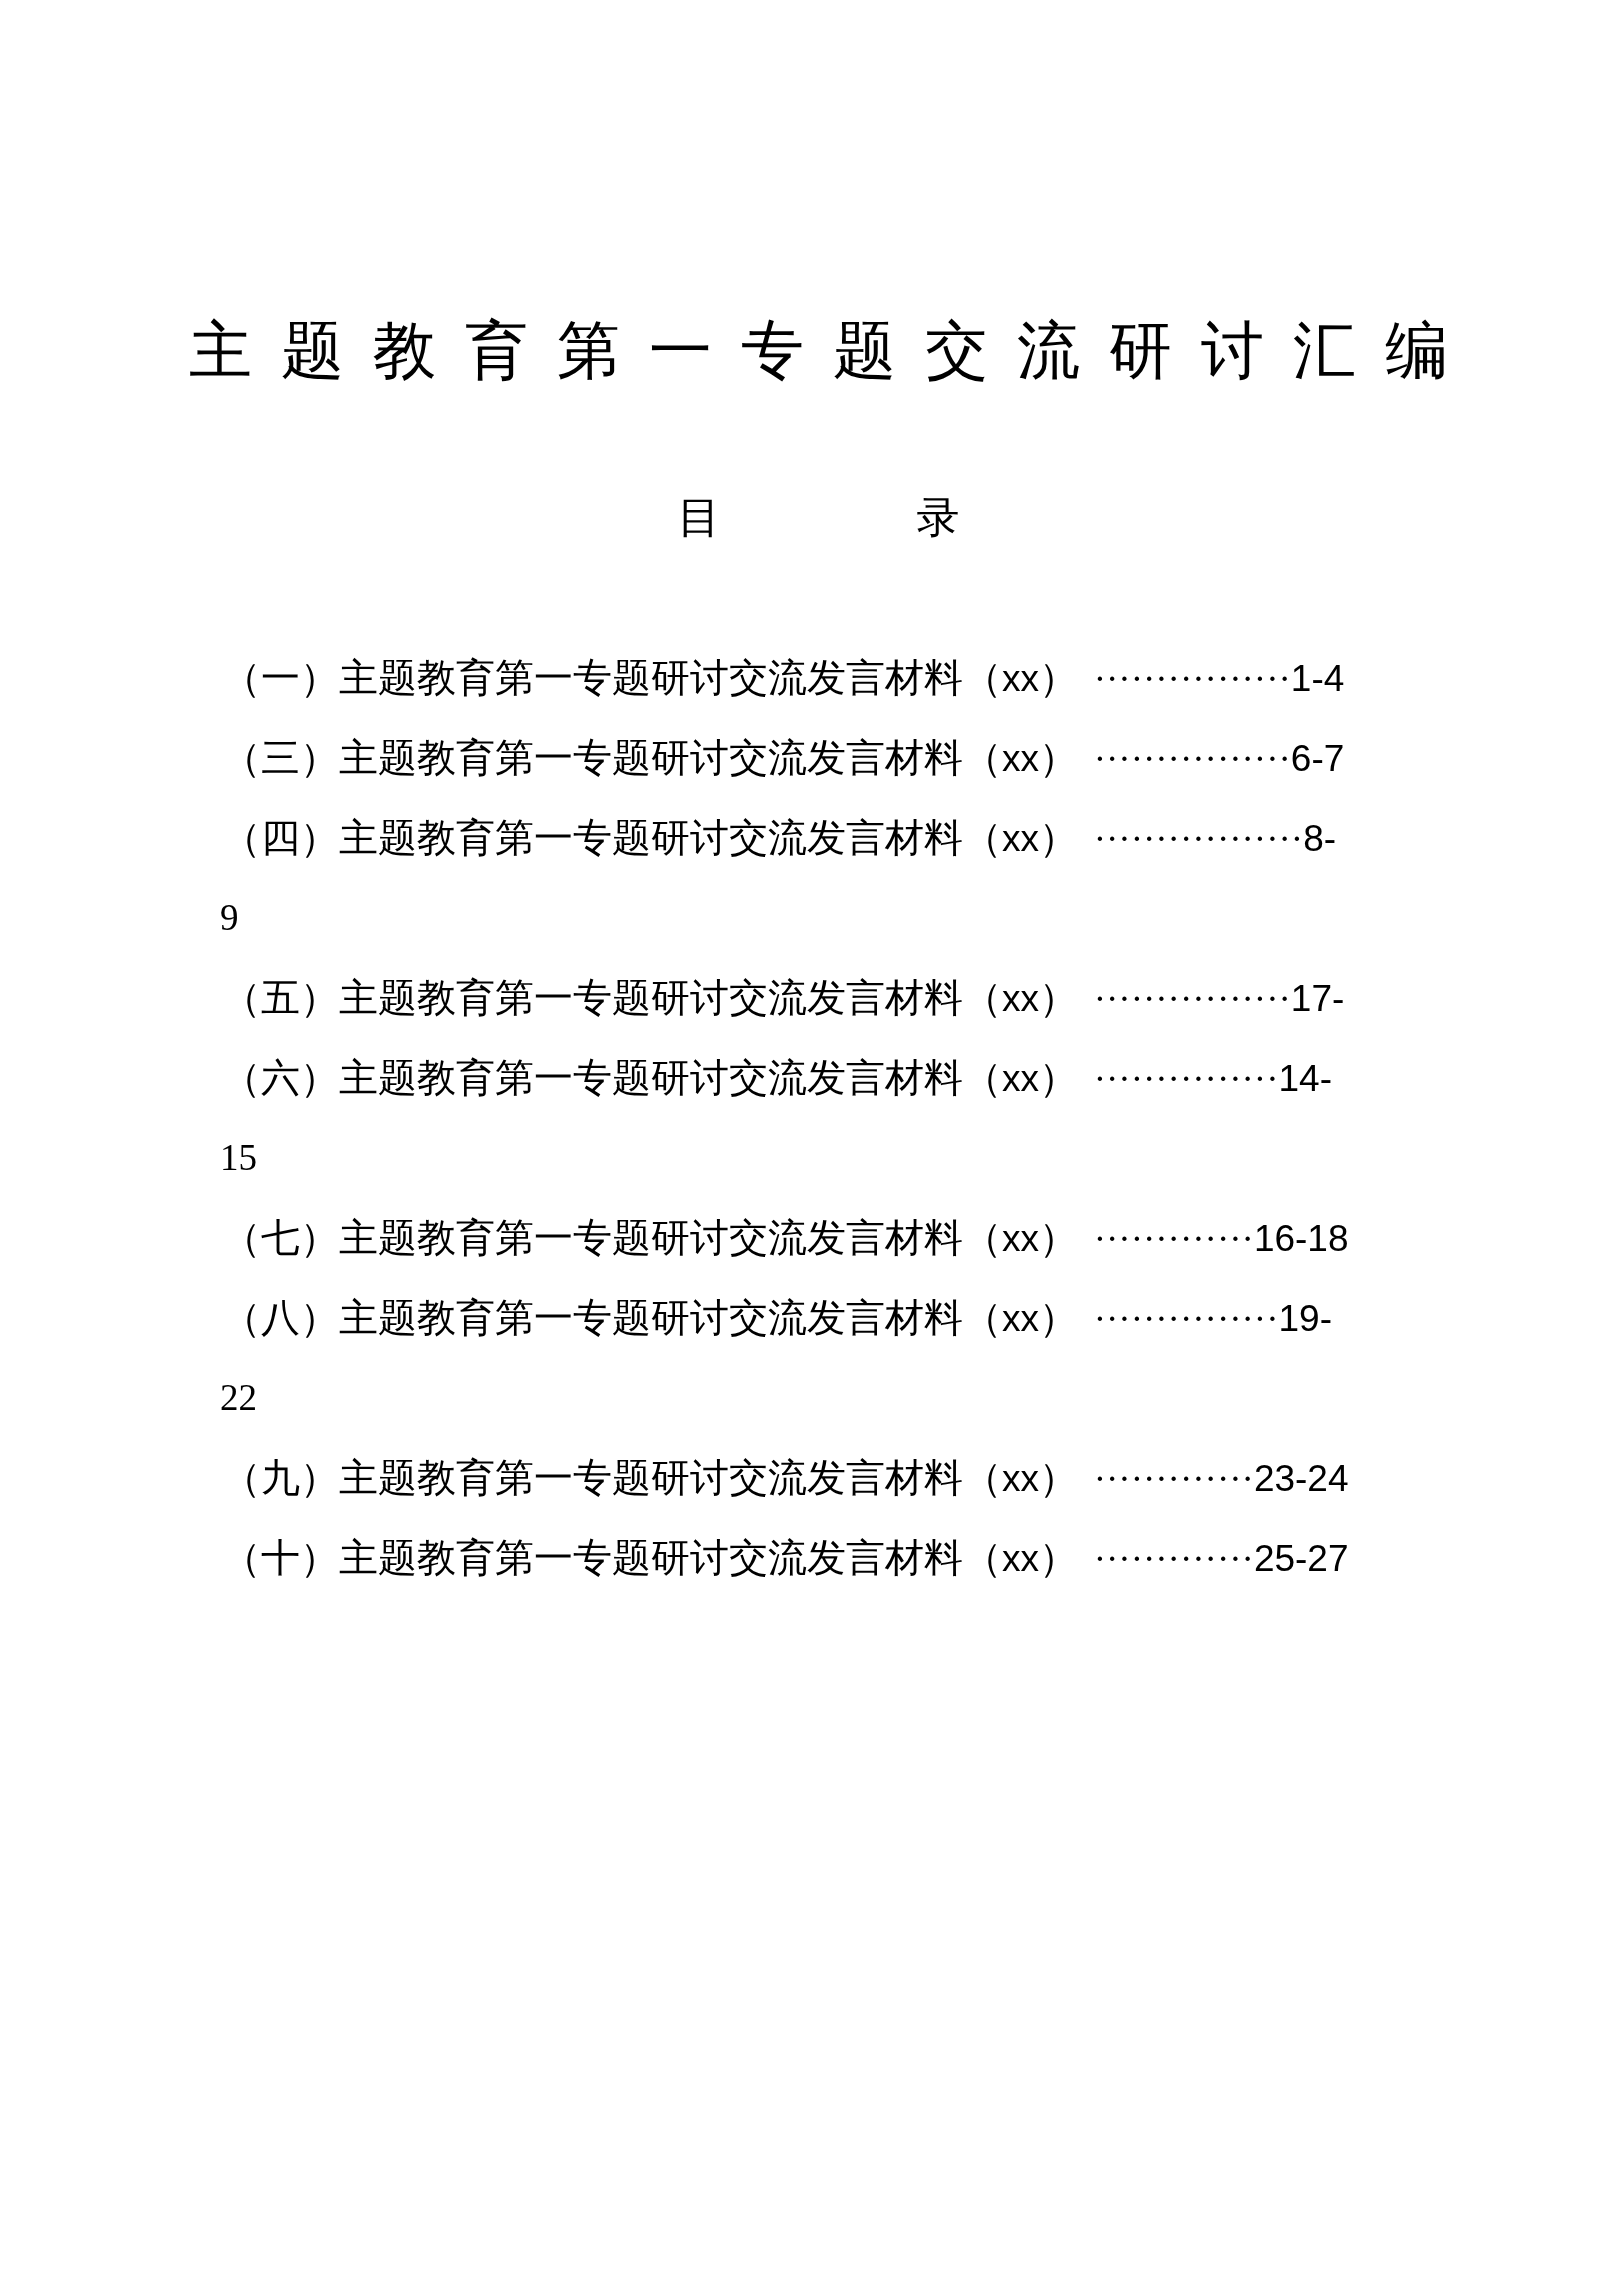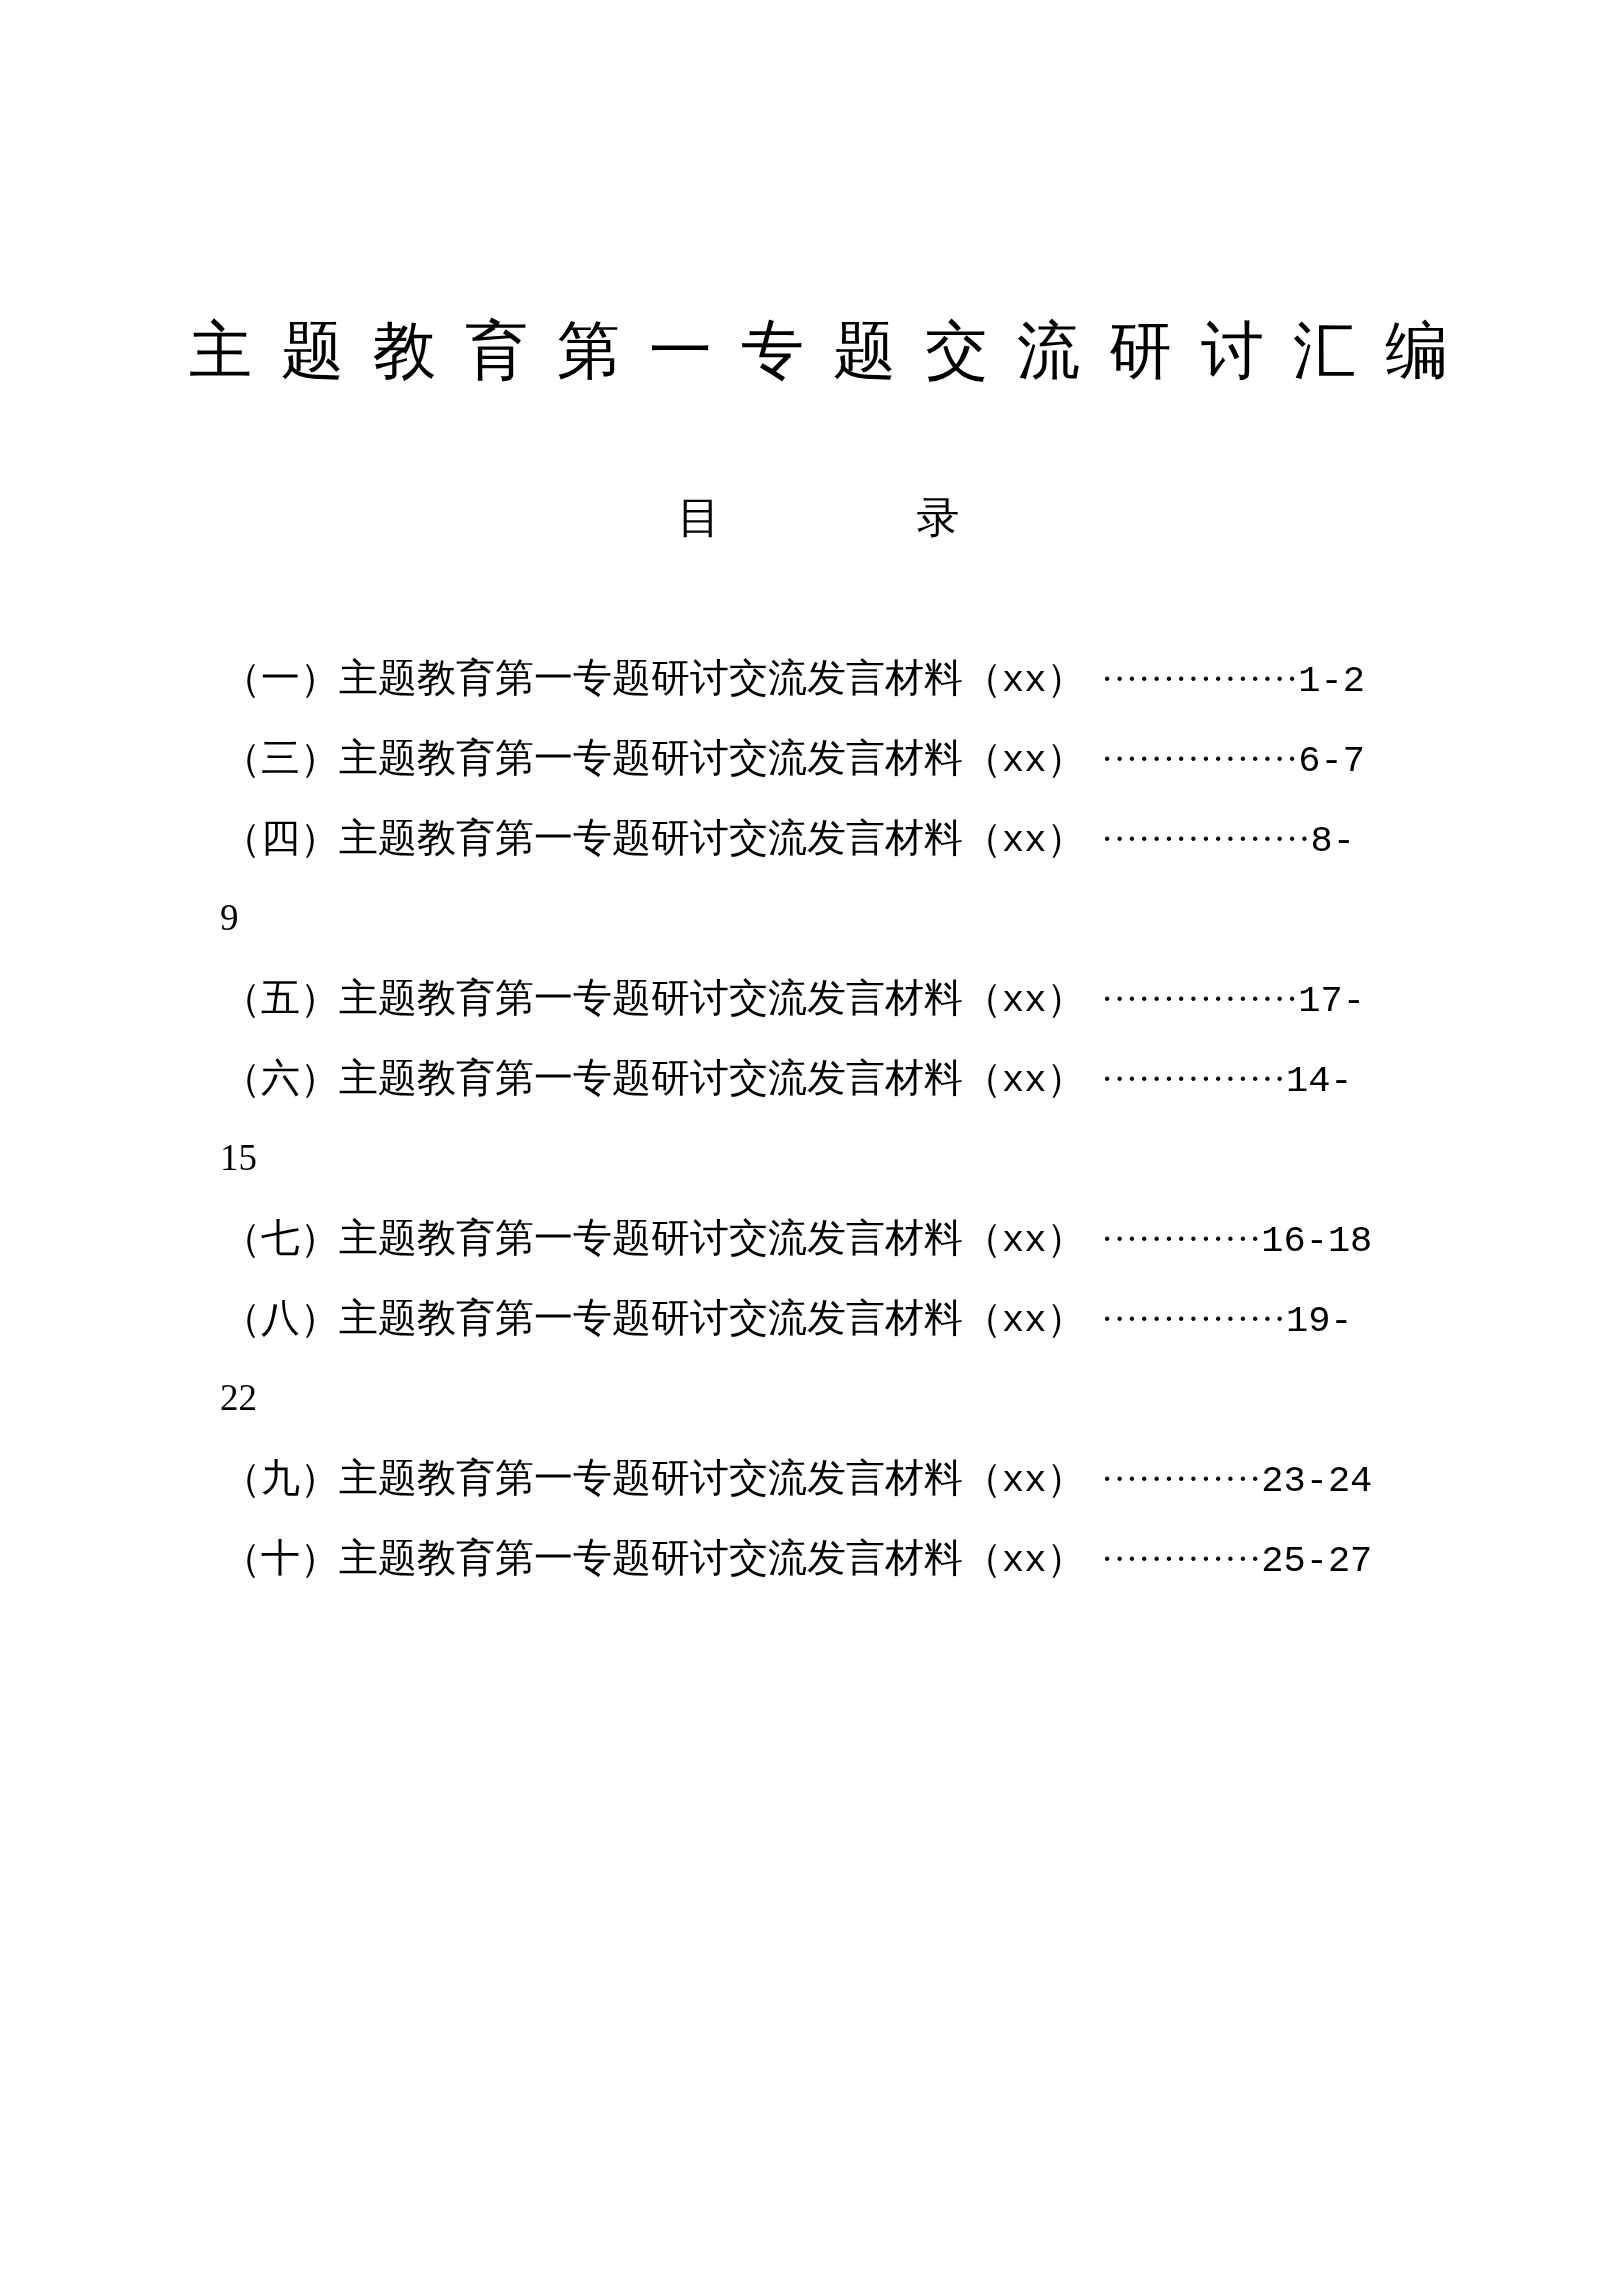--- a/index.html
+++ b/index.html
@@ -22,7 +22,7 @@
     font-size: 39px;
   }
   .toc-line .cjk { font-family: "DejaVu Sans", "Liberation Sans", sans-serif; }
-  .toc-line .latin { font-family: Liberation Mono, monospace; font-size: 37px; }
+  .toc-line .latin { font-family: Liberation Sans, sans-serif; font-size: 37px; }
   .toc-line .dots { font-family: "Liberation Serif", serif; font-size: 37px; letter-spacing: 0px; margin-left: 15.7px; }
   .toc-cont { font-family: "Liberation Serif", serif; font-size: 37px; height: 80px; line-height: 61px; margin-left: -2px; }
   .entry { cursor: pointer; }

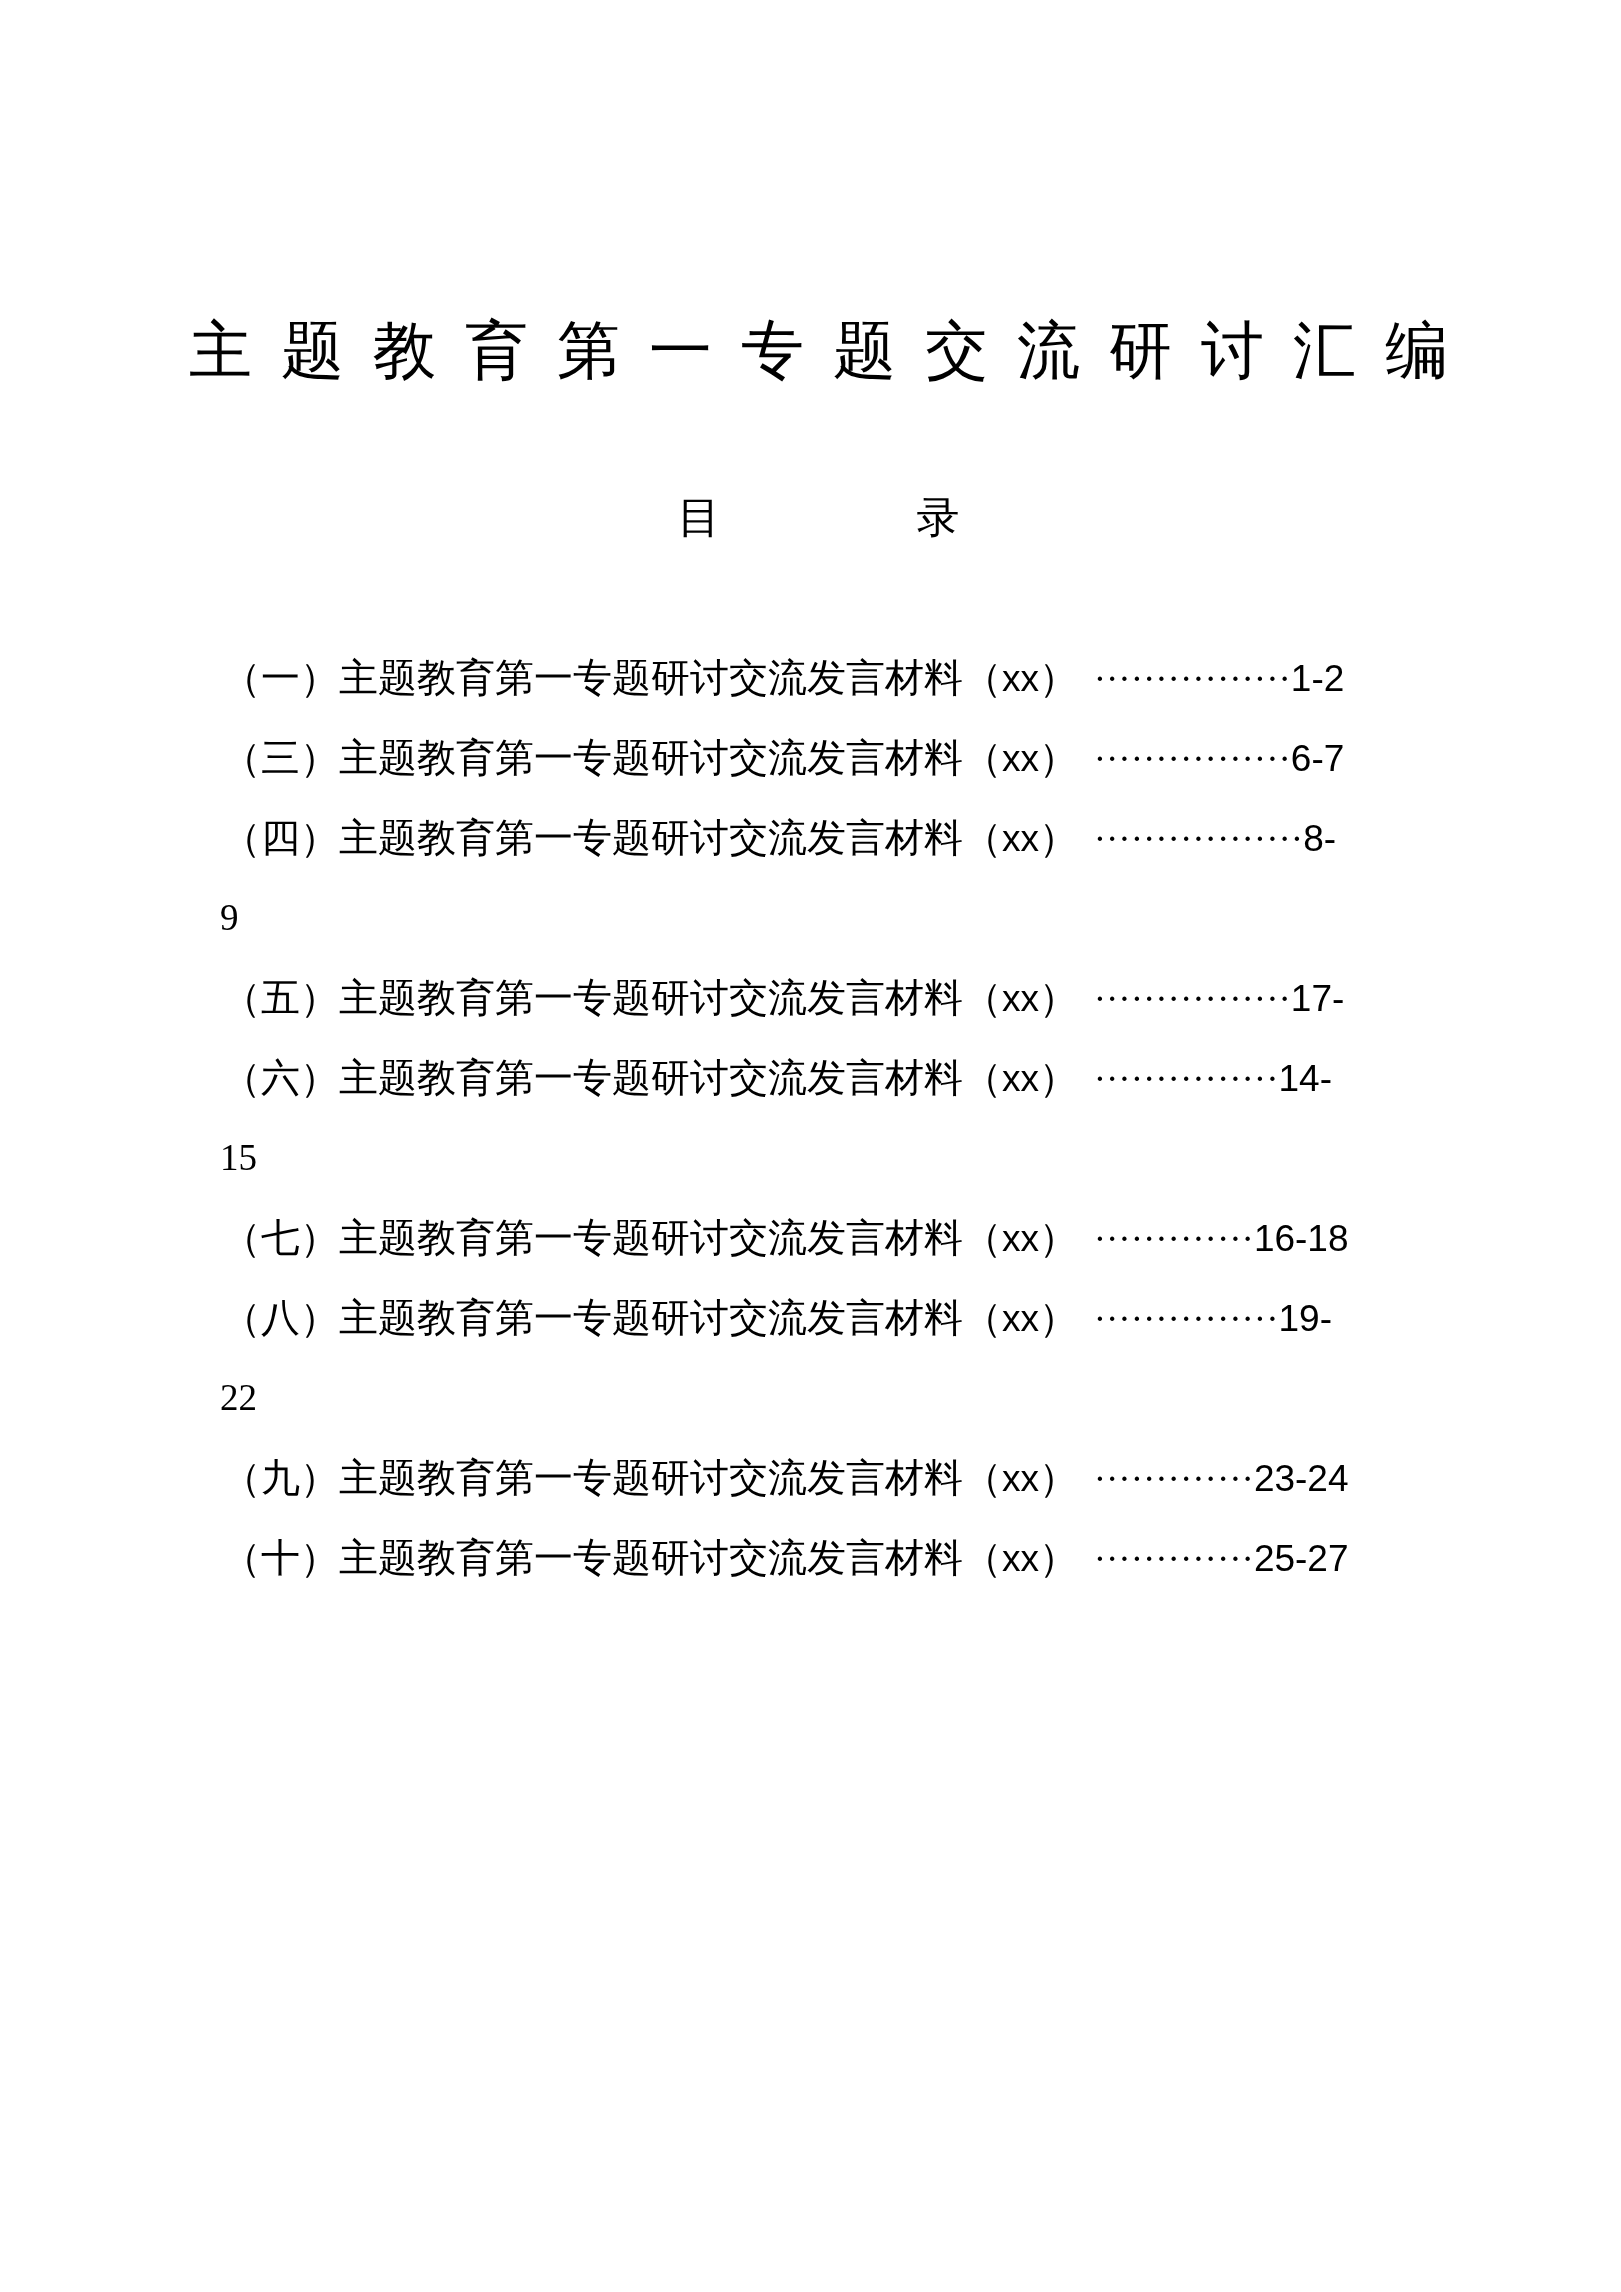--- a/index.html
+++ b/index.html
@@ -40,7 +40,7 @@
   <div class="toc" id="toc">
   <div class="entry">
     <div class="toc-line">
-      <span class="cjk">（一）</span><span class="cjk">主题教育第一专题研讨交流发言材料</span><span class="cjk">（</span><span class="latin">xx</span><span class="cjk">）</span><span class="dots">················</span><span class="latin">1-2</span>
+      <span class="cjk">（一）</span><span class="cjk">主题教育第一专题研讨交流发言材料</span><span class="cjk">（</span><span class="latin">xx</span><span class="cjk">）</span><span class="dots">················</span><span class="latin">1-4</span>
     </div>
 
   </div>

